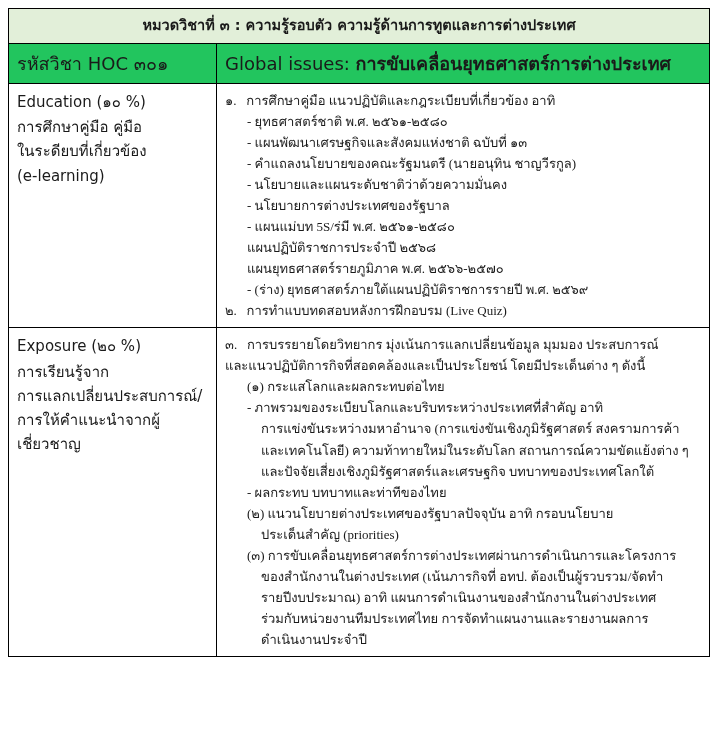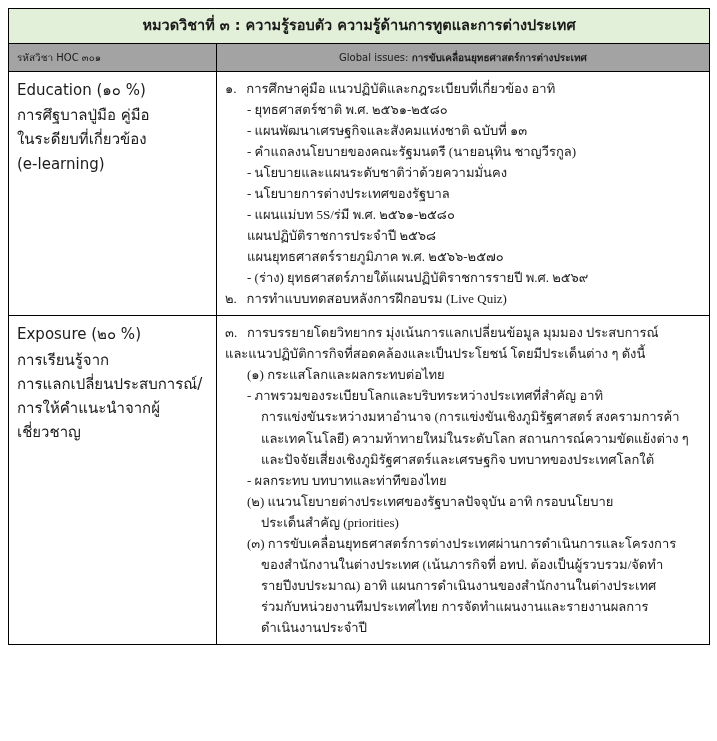--- a/index.html
+++ b/index.html
@@ -38,8 +38,8 @@
     line-height: 1.5;
   }
   .subhead-cell {
-    background: #a3a3a3;
-    font-size: 10px;
+    background: #22c55e;
+    font-size: 18px;
     padding: 7px 10px;
     line-height: 1.5;
   }

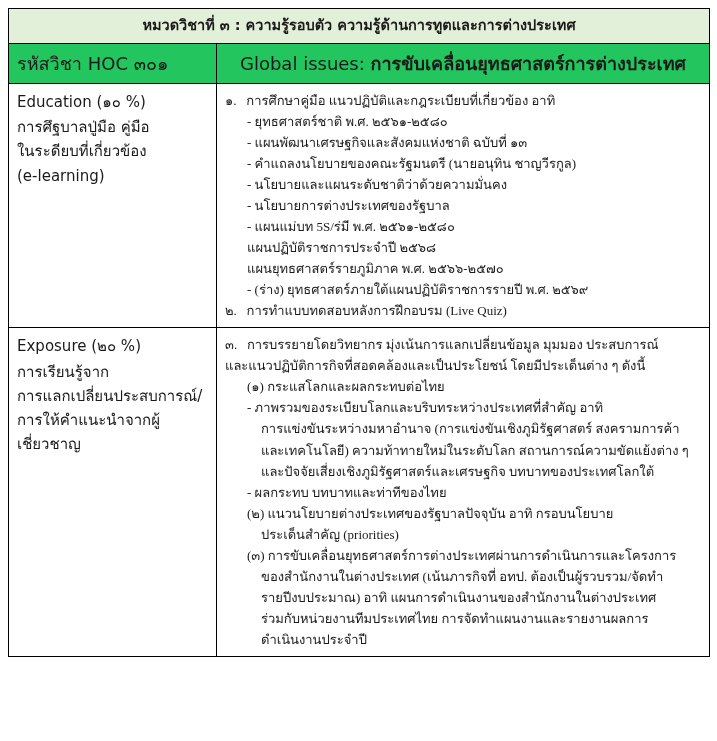--- a/index.html
+++ b/index.html
@@ -47,7 +47,7 @@
     text-align: left;
   }
   .subhead-right {
-    text-align: center;
+    text-align: left;
   }
   .subhead-right .gi-label {
     font-weight: normal;

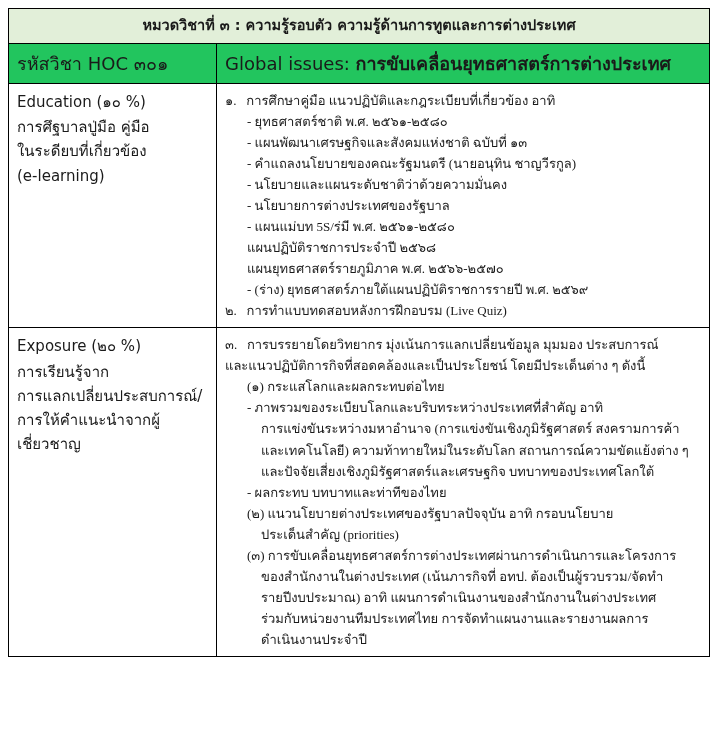--- a/index.html
+++ b/index.html
@@ -108,7 +108,7 @@
       <tr>
         <td class="left-col">
           <p class="sec-head">Education (๑๐ %)</p>
-          <p class="left-line">การศึฐบาลปู่มือ คู่มือ</p>
+          <p class="left-line">การศึกษาคู่มือ คู่มือ</p>
           <p class="left-line">ในระดียบที่เกี่ยวข้อง</p>
           <p class="left-line">(e-learning)</p>
         </td>

